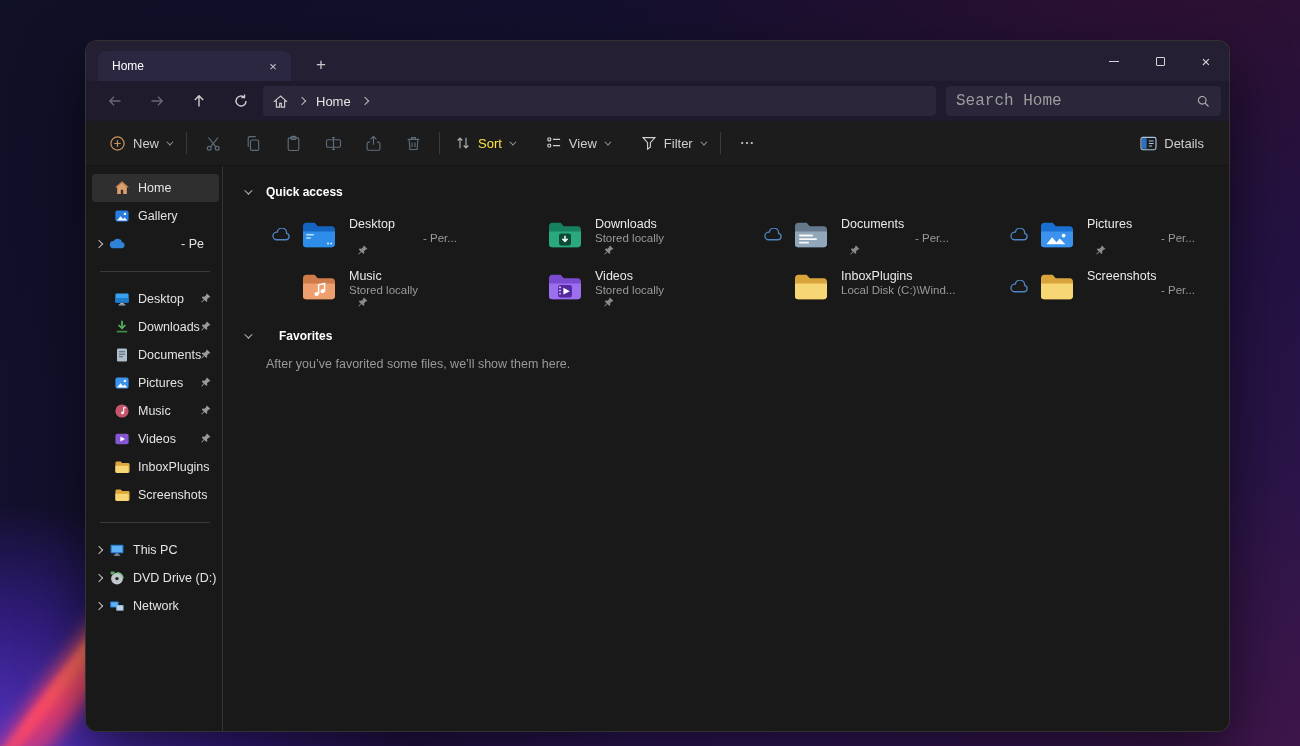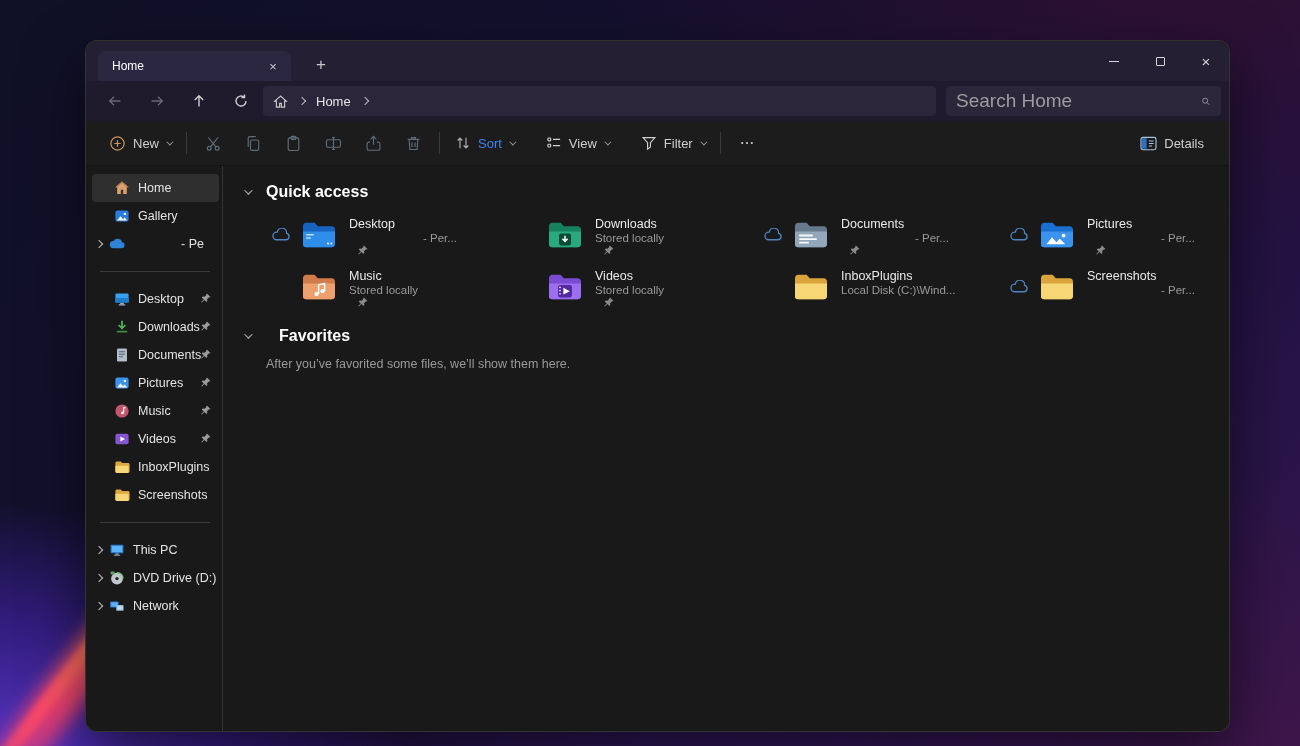--- a/index.html
+++ b/index.html
@@ -49,8 +49,8 @@
     border-radius:4px; display:flex; align-items:center; padding:0 10px; gap:11px; color:#e6e6e6; font-size:13px; }
   .search { position:absolute; left:860px; top:5px; width:275px; height:30px; background:#2b2639;
     border-radius:4px; display:flex; align-items:center; padding:0 10px; }
-  .search input { flex:1; background:transparent; border:none; outline:none; color:#fef9c3; font-size:19px;
-    font-family:Liberation Sans, sans-serif; }
+  .search input { flex:1; background:transparent; border:none; outline:none; color:#fef9c3; font-size:16px;
+    font-family:Liberation Mono, monospace; }
   .search input::placeholder { color:#9d9d9d; }
 
   .chev { width:6px; height:6px; border-right:1.4px solid #bdbdbd; border-bottom:1.4px solid #bdbdbd; display:inline-block; }

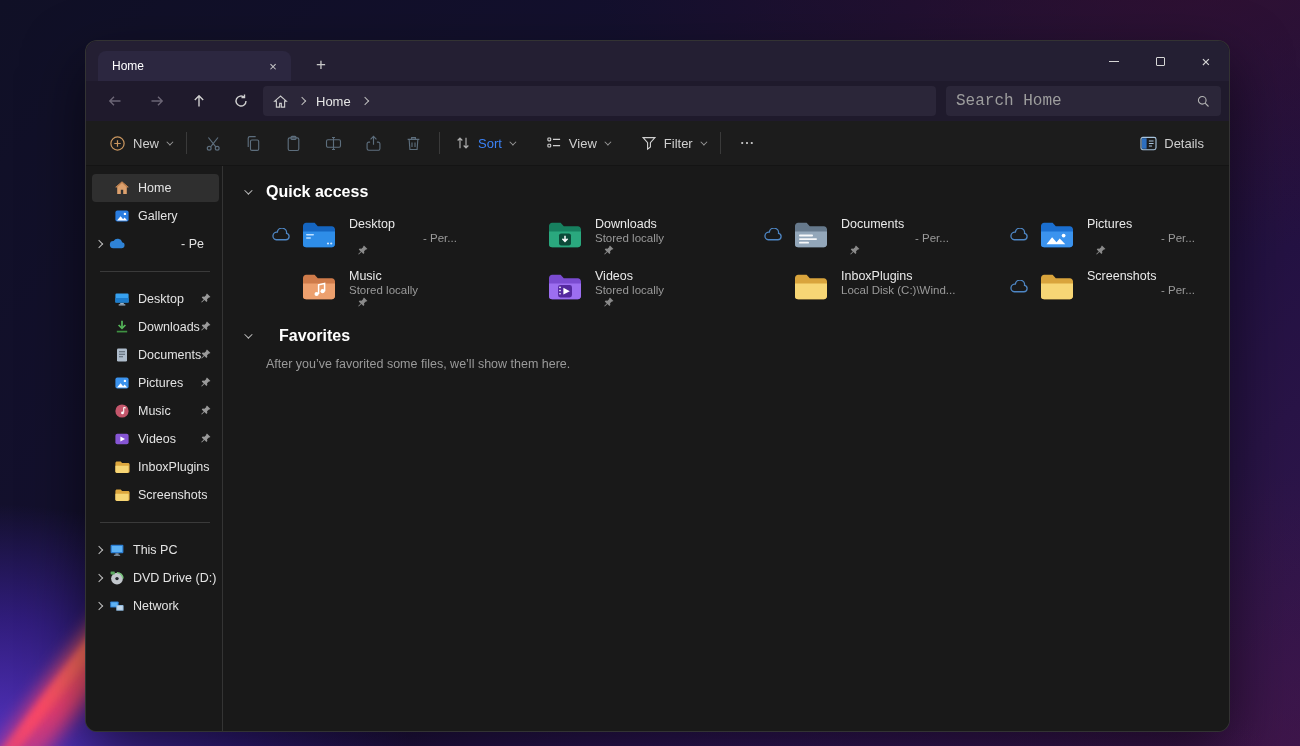--- a/index.html
+++ b/index.html
@@ -224,7 +224,7 @@
       <svg width="16" height="16" viewBox="0 0 17 17">
           <path d="M5.3 14V3.4M2.8 5.9l2.5-2.5 2.5 2.5M11.7 3v10.6M9.2 11.1l2.5 2.5 2.5-2.5" fill="none" stroke="#a9a9a9" stroke-width="1.3"></path>
         </svg>
-      <span class="lbl" style="color:#3b82f6">Sort</span>
+      <span class="lbl" style="color:#fde047">Sort</span>
       <span class="chev down sm"></span>
     </div>
     <div class="cmd" style="margin-left:14px">

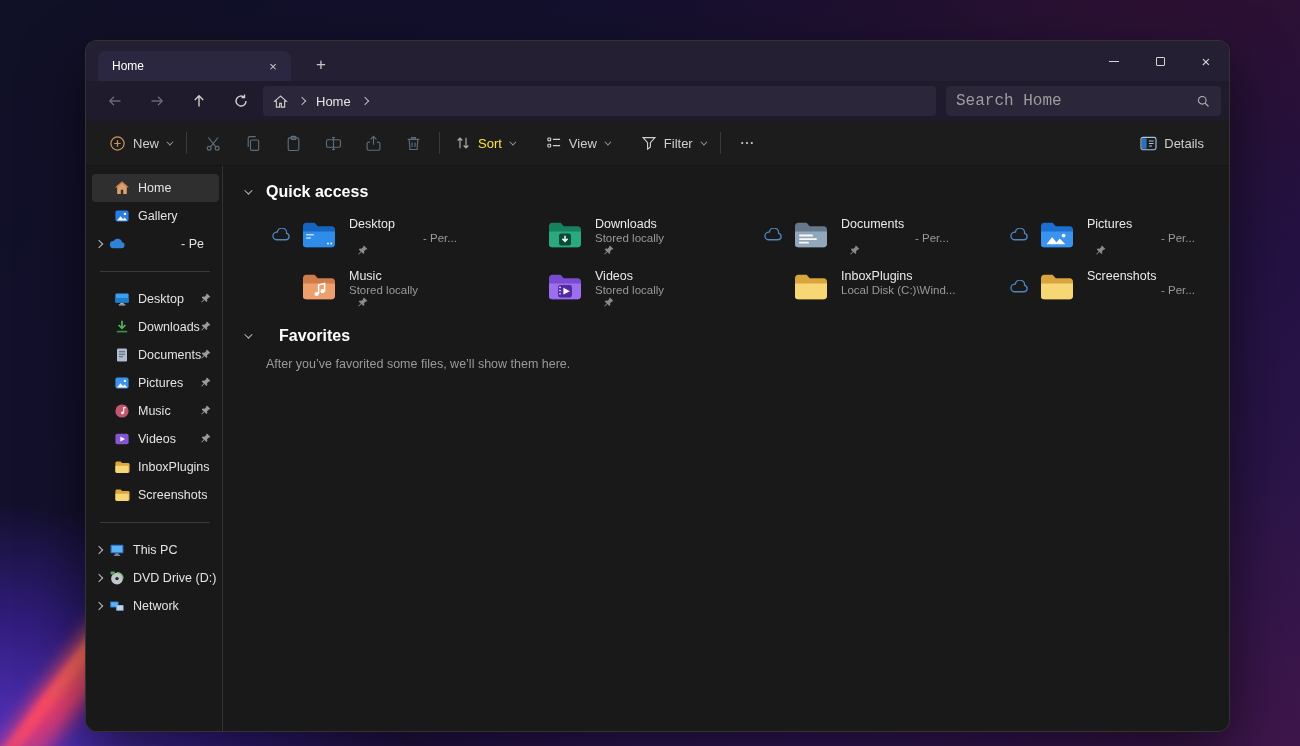--- a/index.html
+++ b/index.html
@@ -85,7 +85,7 @@
   .sdiv { height:1px; background:#3a3a3a; margin:13px 12px 13px 14px; }
 
   .content { flex:1; padding:16px 0 0 18px; position:relative; min-width:0; }
-  .sechead { display:flex; align-items:center; gap:13px; height:20px; color:#ffffff; font-size:16px; font-weight:700; }
+  .sechead { display:flex; align-items:center; gap:13px; height:20px; color:#ffffff; font-size:12px; font-weight:700; }
   .sechead .chevwrap { width:12px; display:flex; justify-content:center; }
 
   .tiles { margin-top:10px; display:grid; grid-template-columns:repeat(4,246px); grid-row-gap:4px; }

